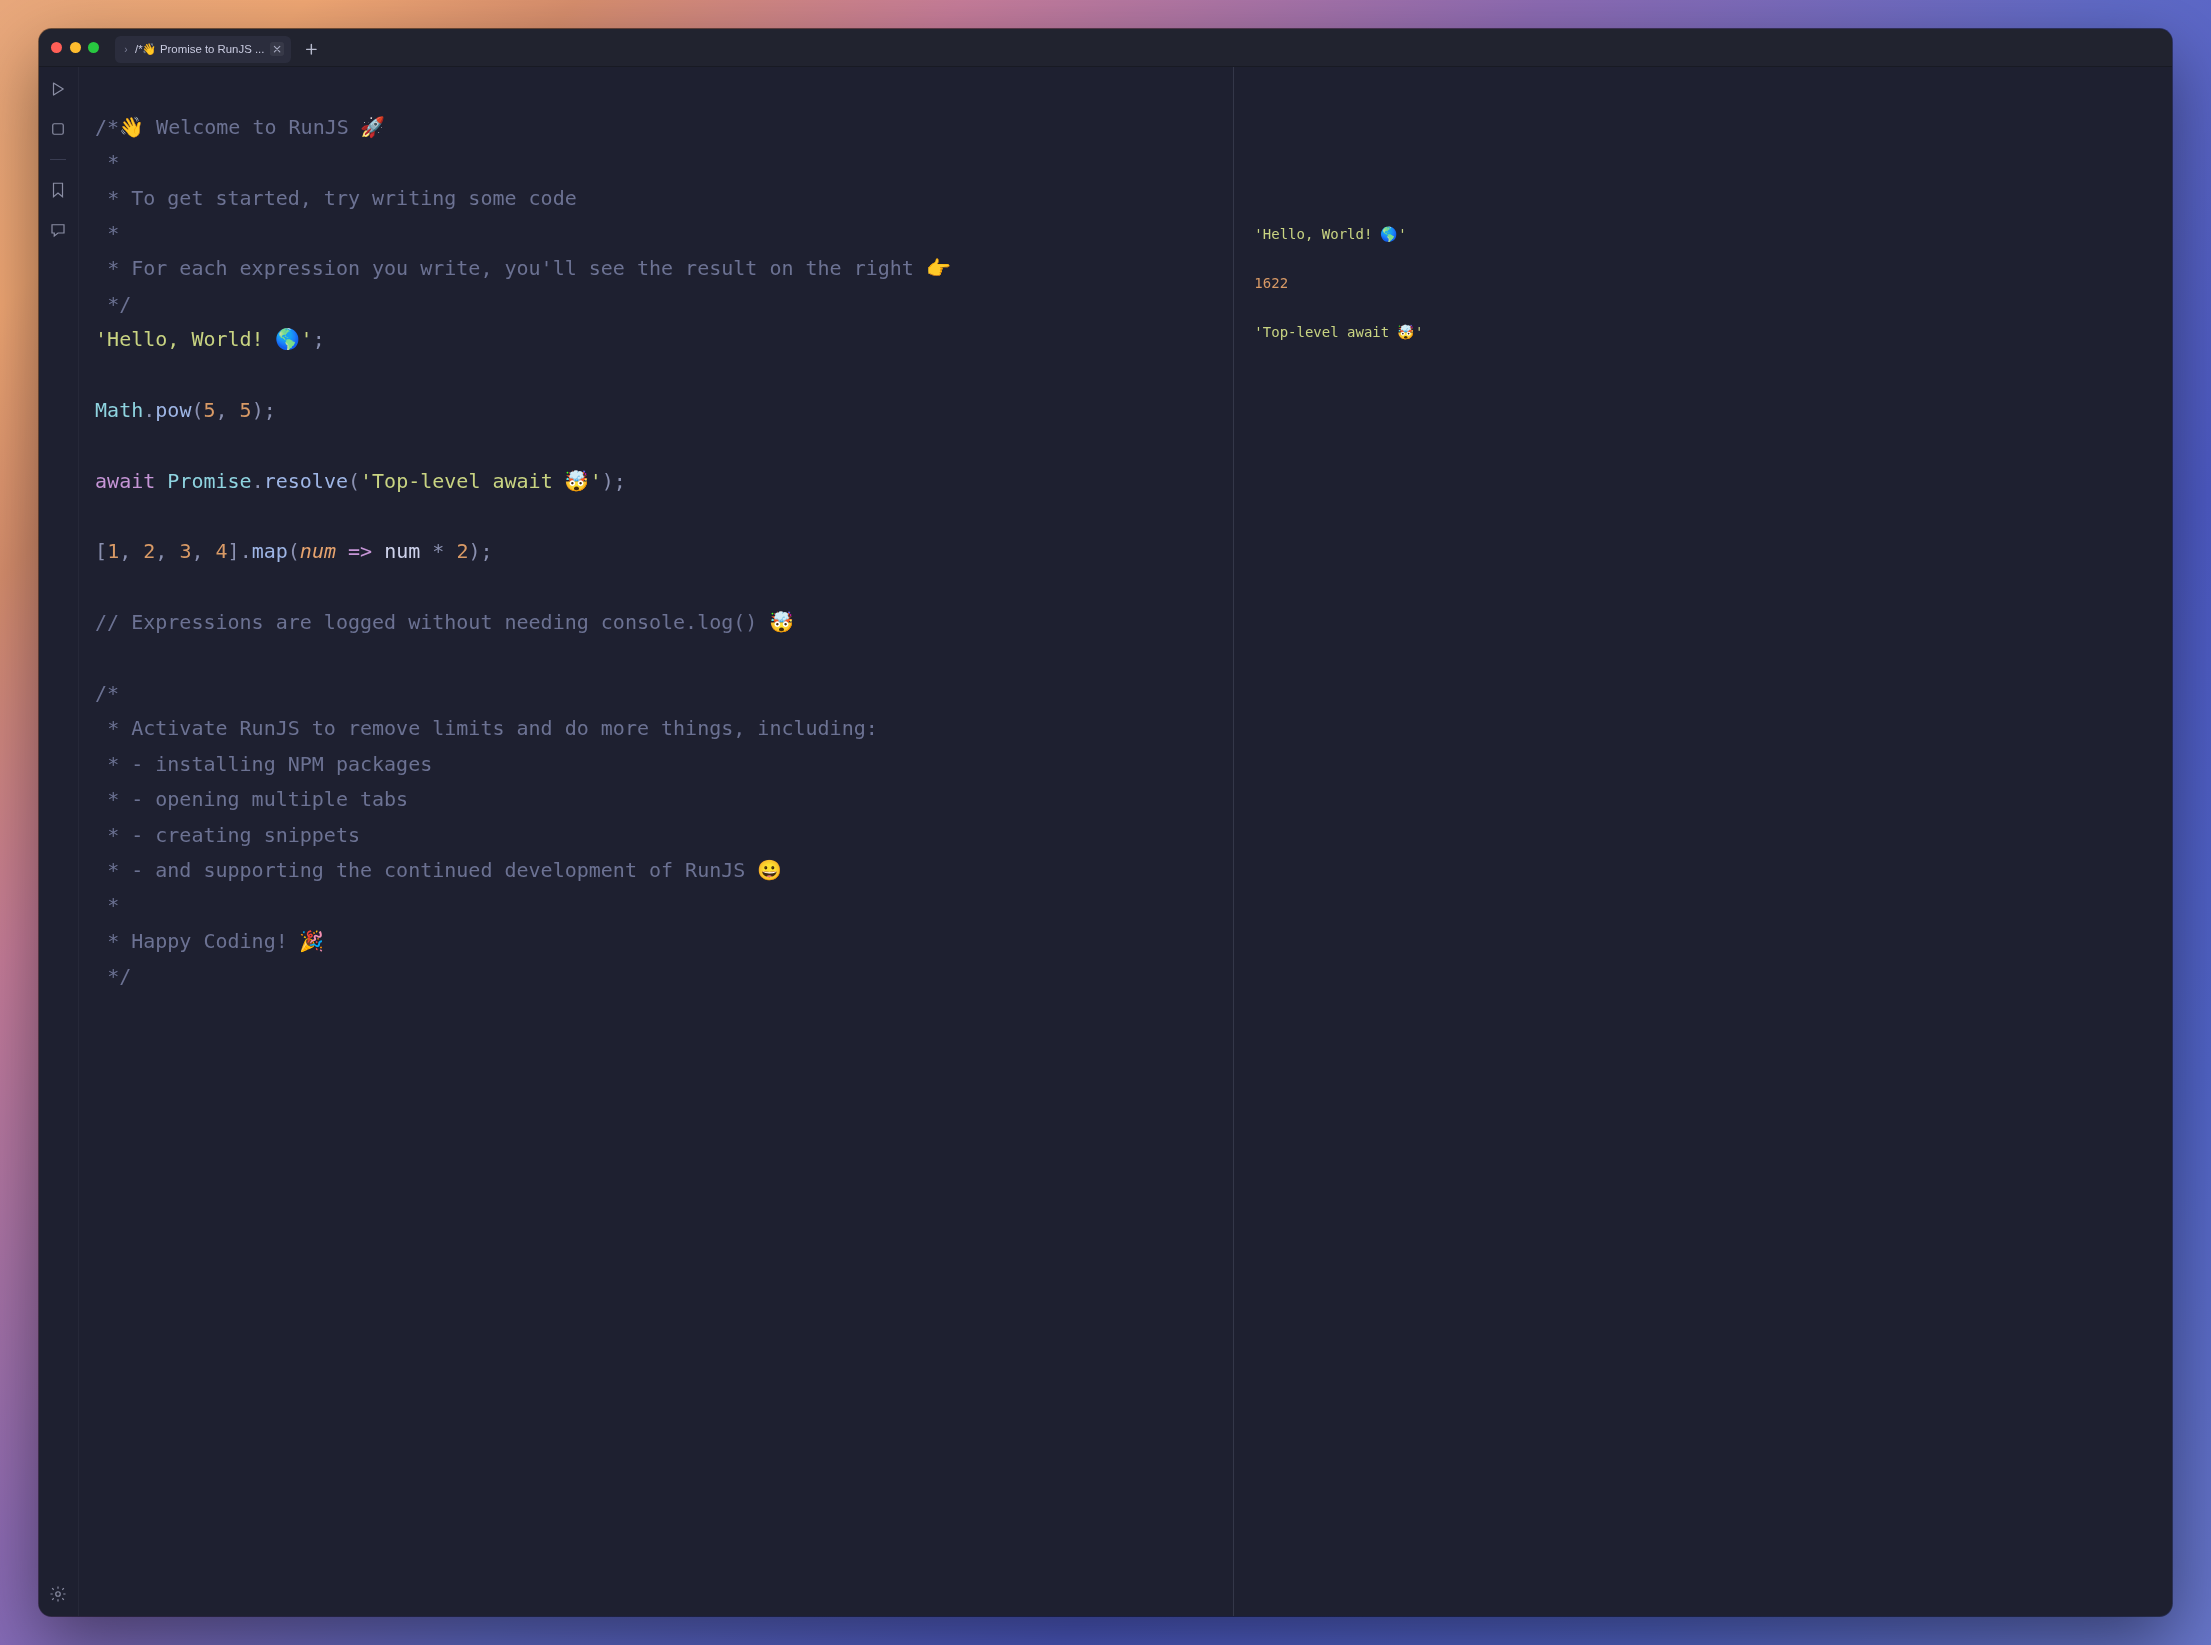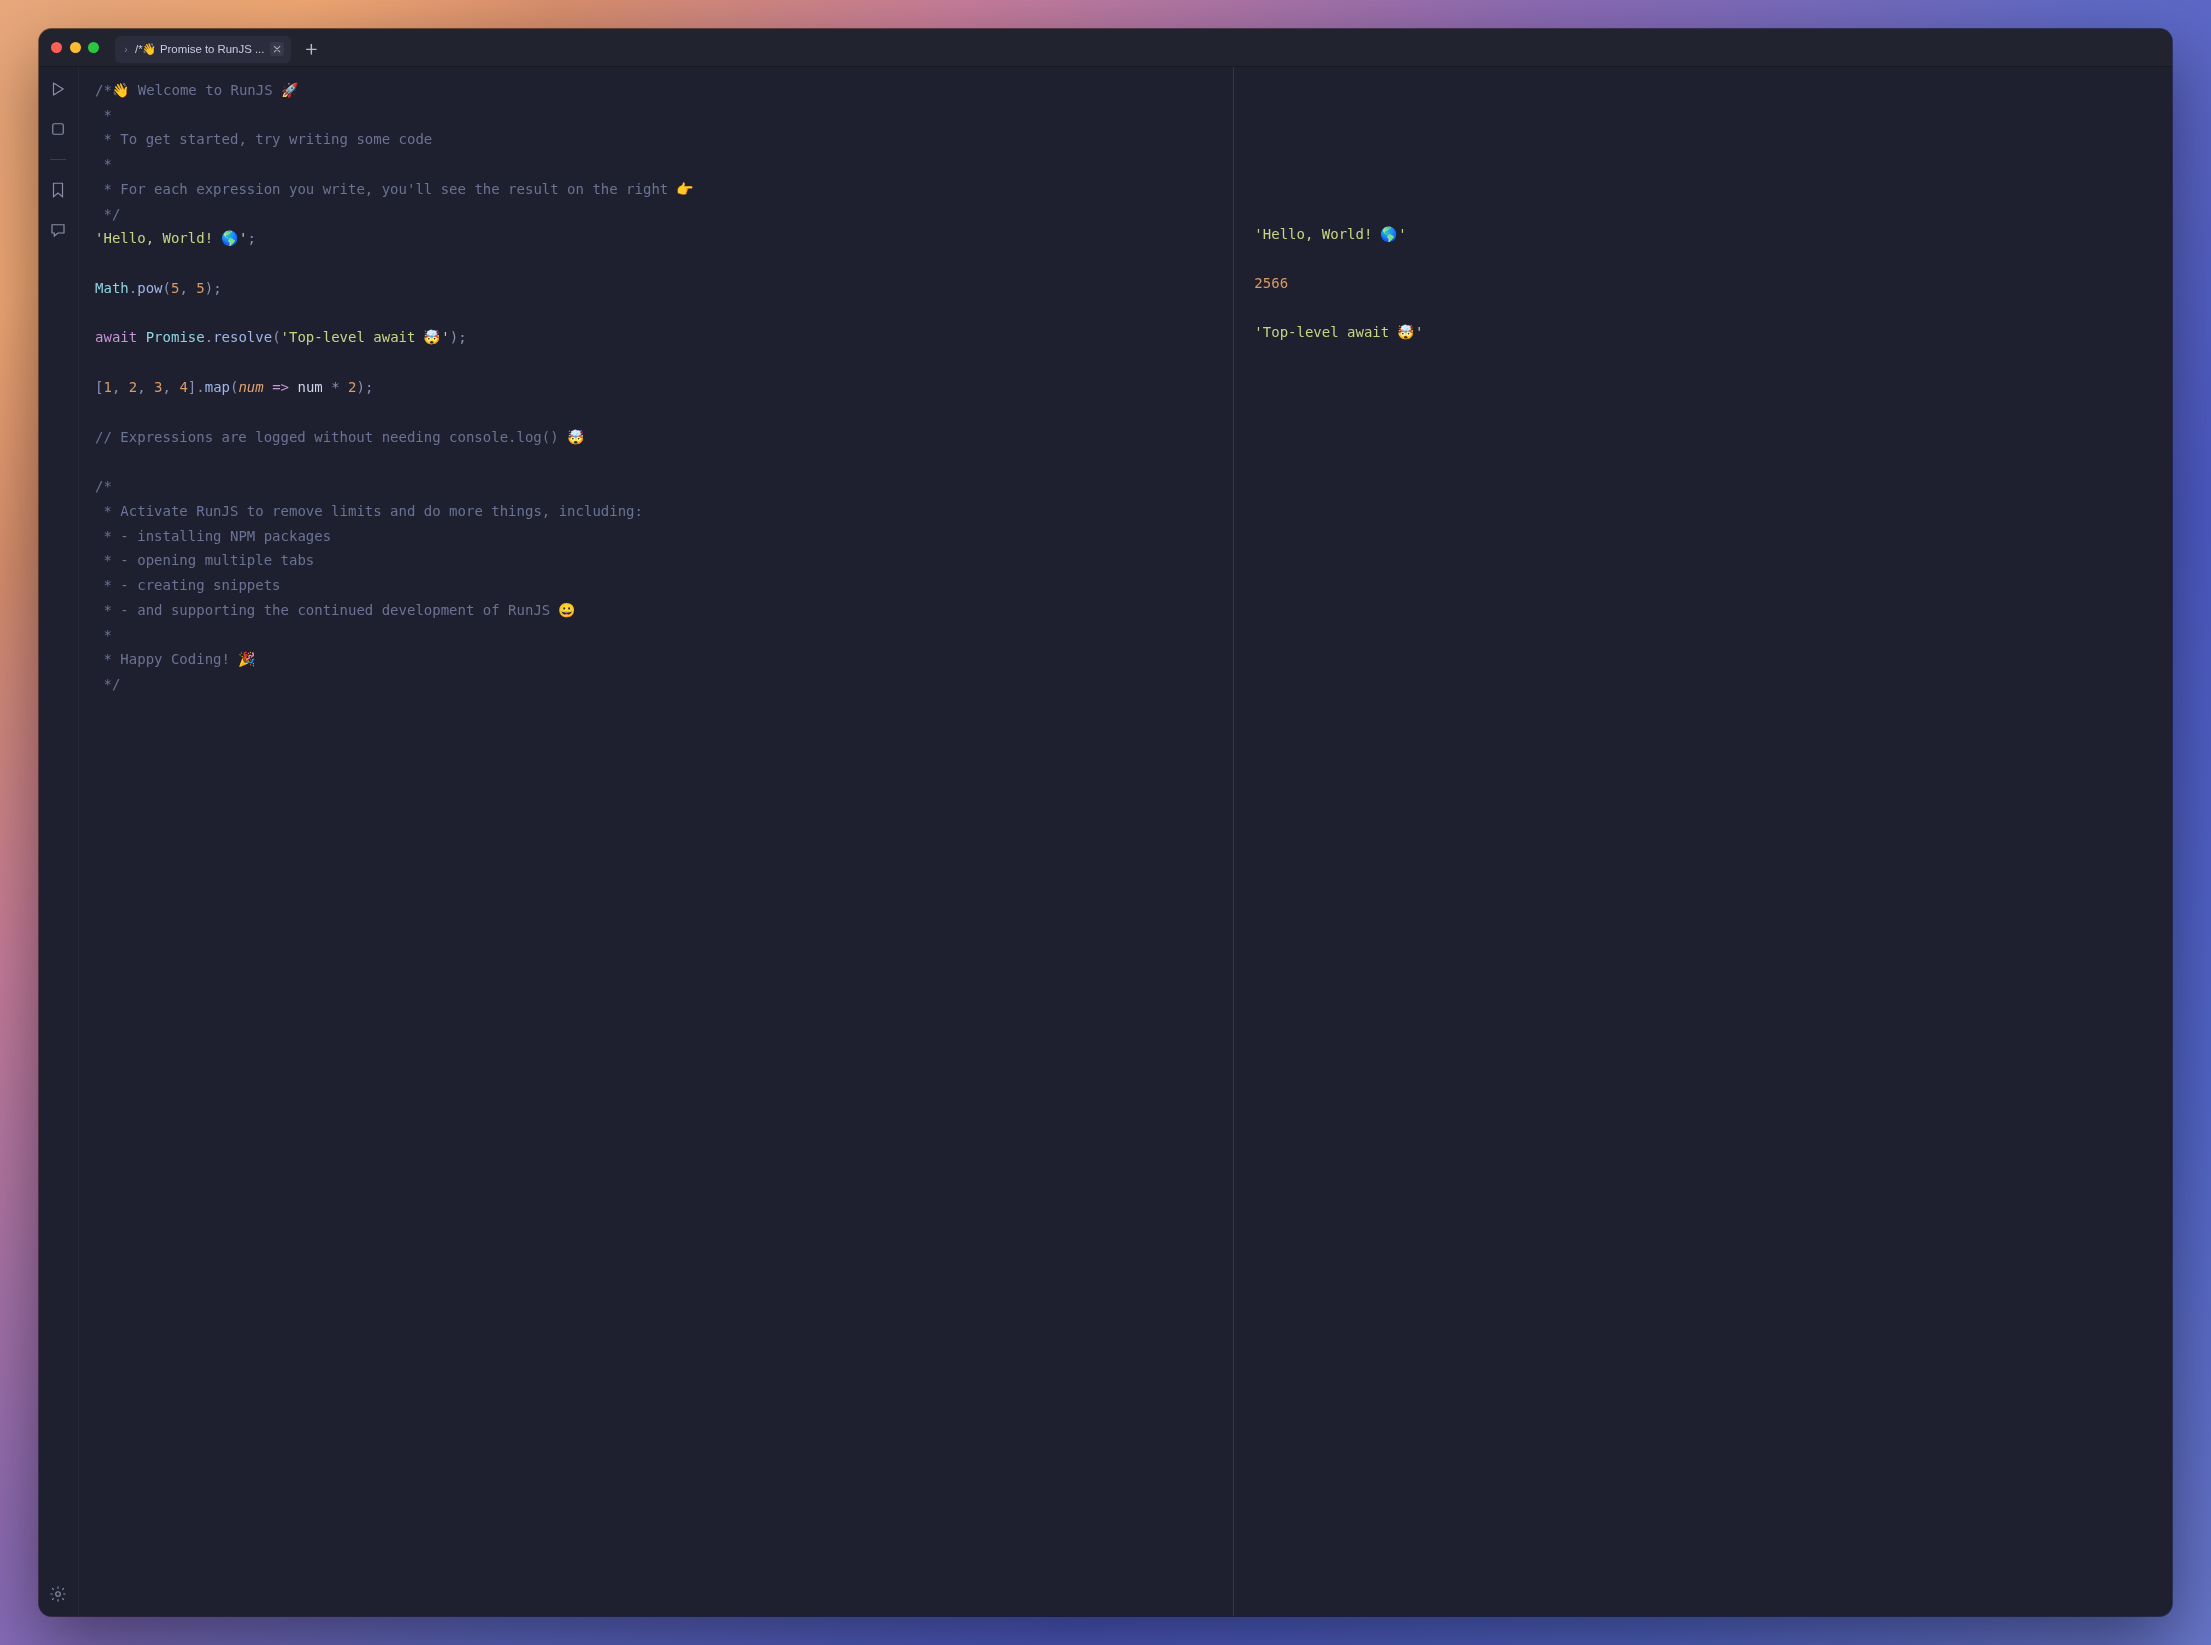--- a/index.html
+++ b/index.html
@@ -118,11 +118,12 @@
 
   pre.code {
     font-family: ui-monospace, "SF Mono", Menlo, Monaco, Consolas, monospace;
-    font-size: 14px;
+    font-size: 20px;
     line-height: 1.77;
     color: #a6accd;
     white-space: pre-wrap;
     word-break: break-word;
+    margin-top: 32px;
   }
 
   .tok-comment { color: #6c7293; }

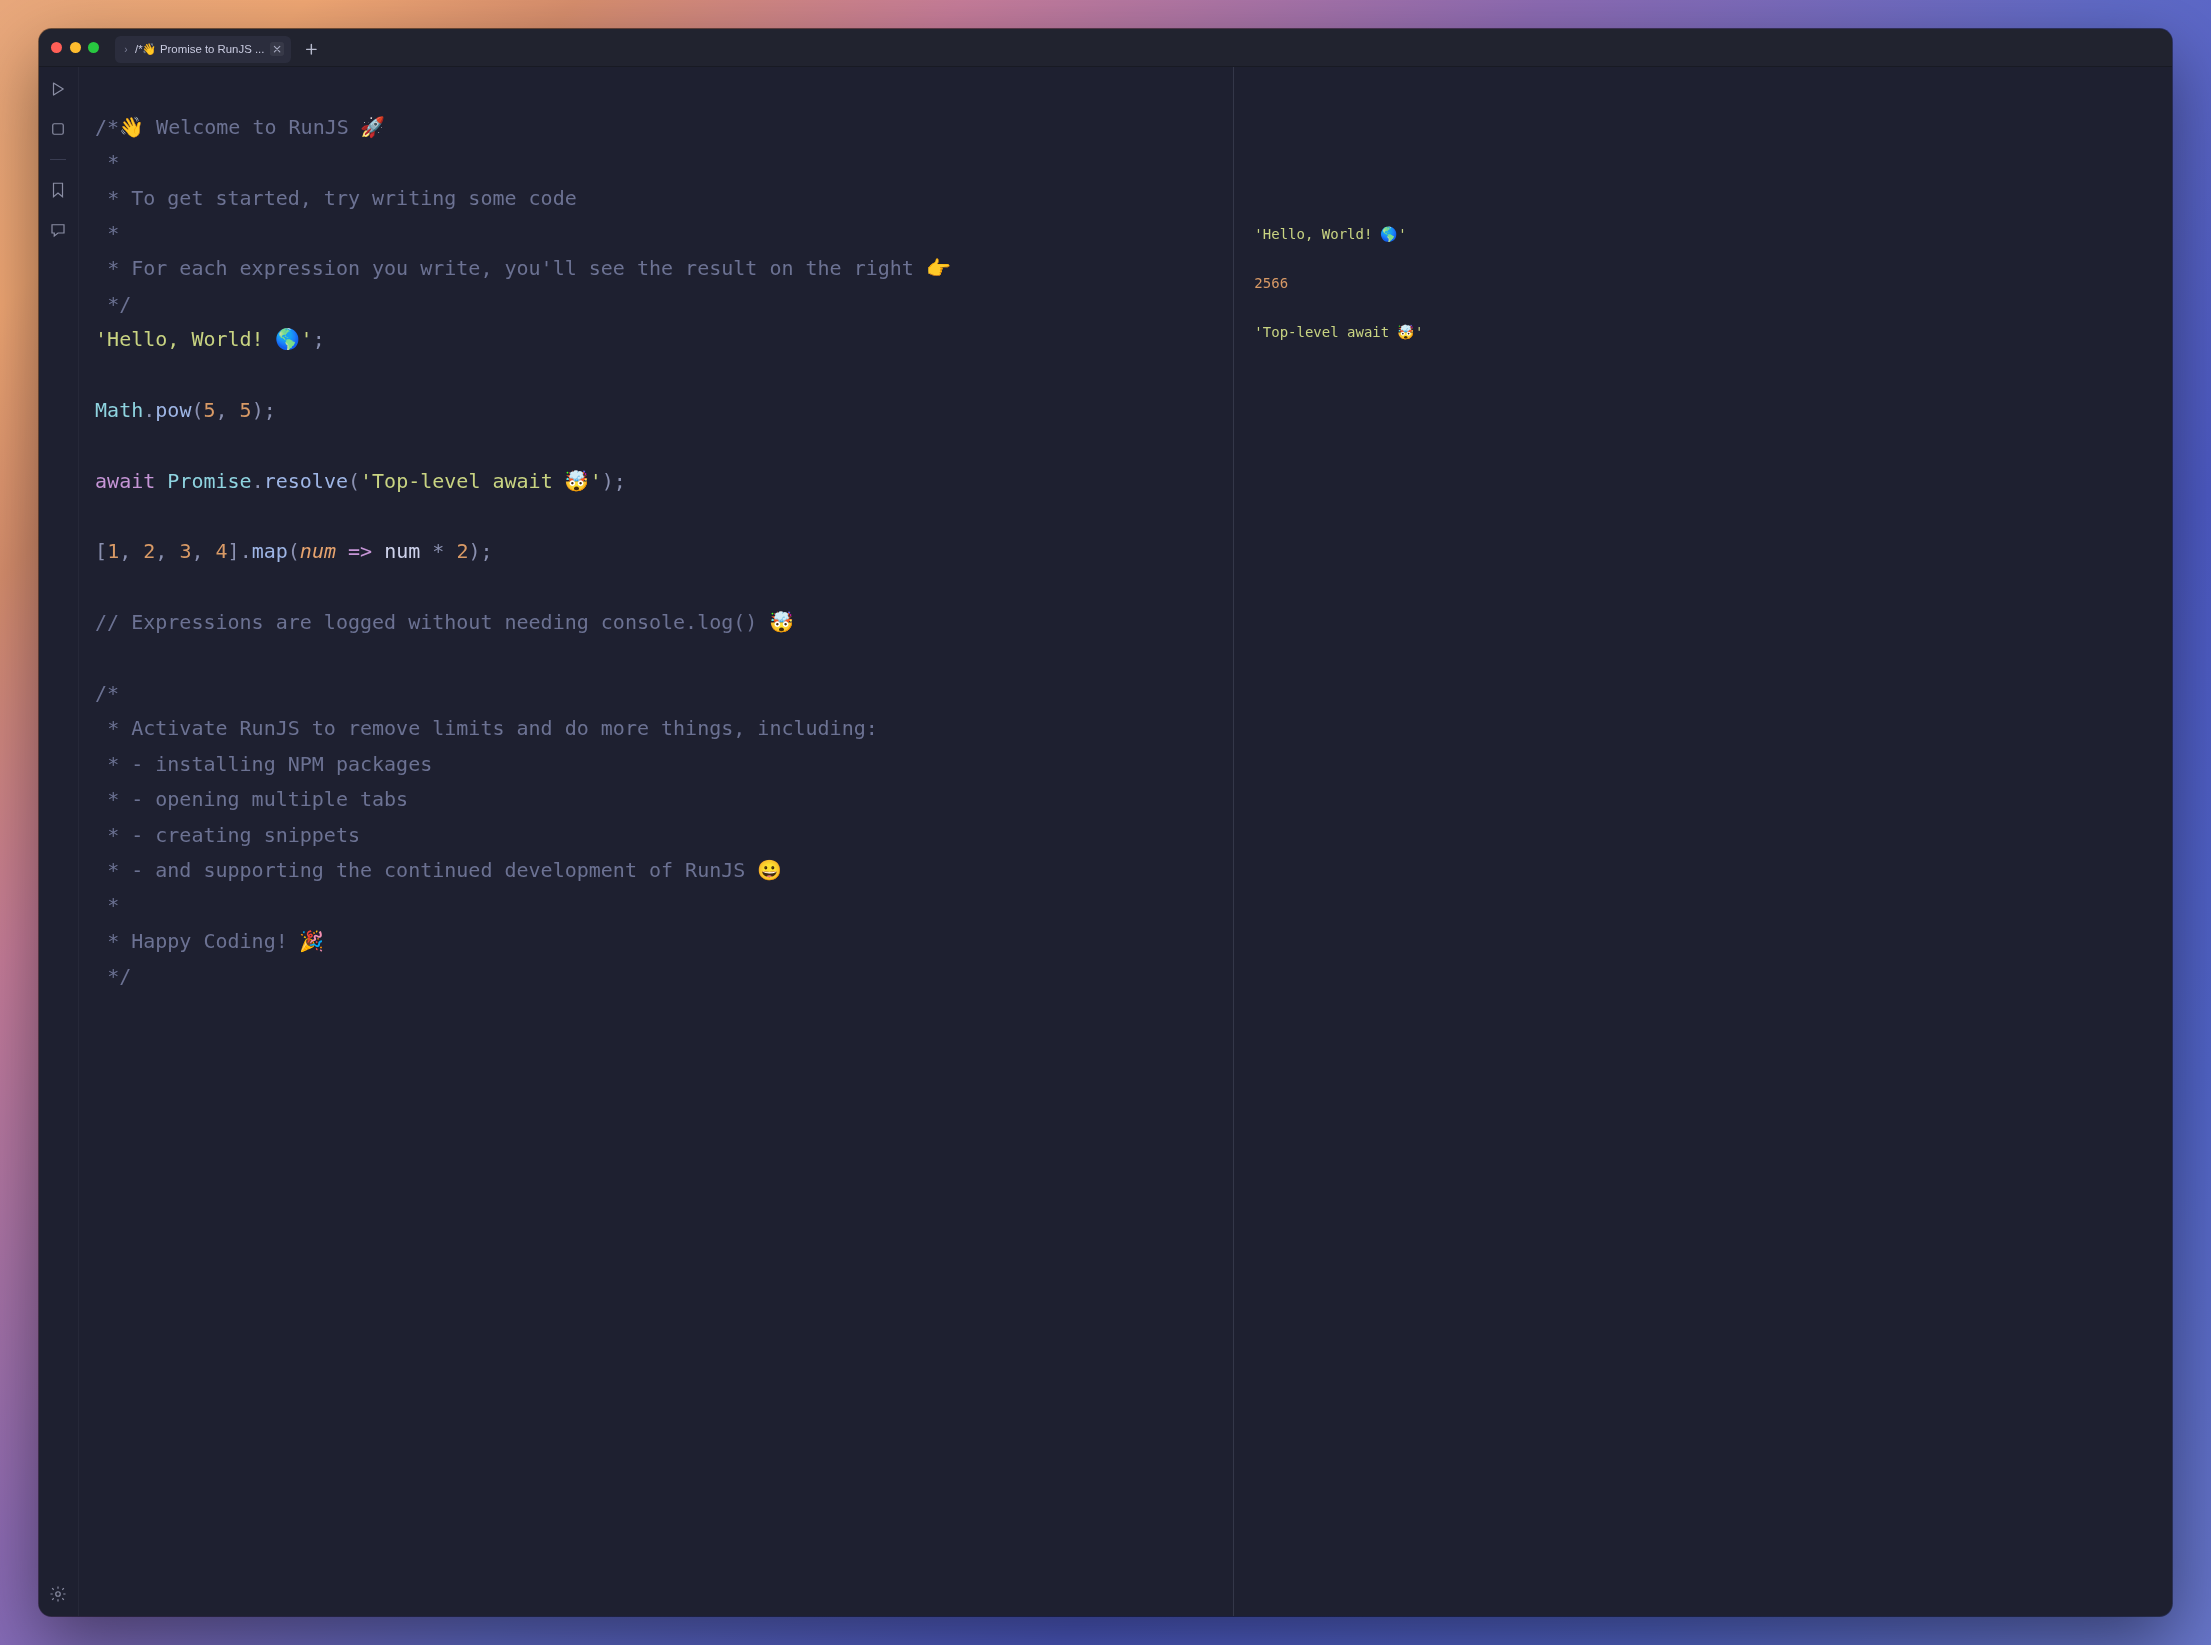--- a/index.html
+++ b/index.html
@@ -249,7 +249,7 @@
         <div id="output-lines">
             <div class="output-line"><span class="out-string">'Hello, World! 🌎'</span></div>
             <div class="output-gap"></div>
-            <div class="output-line"><span class="out-number">2566</span></div>
+            <div class="output-line"><span class="out-number">1622</span></div>
             <div class="output-gap"></div>
             <div class="output-line"><span class="out-string">'Top-level await 🤯'</span></div>
             <div class="output-gap"></div>

